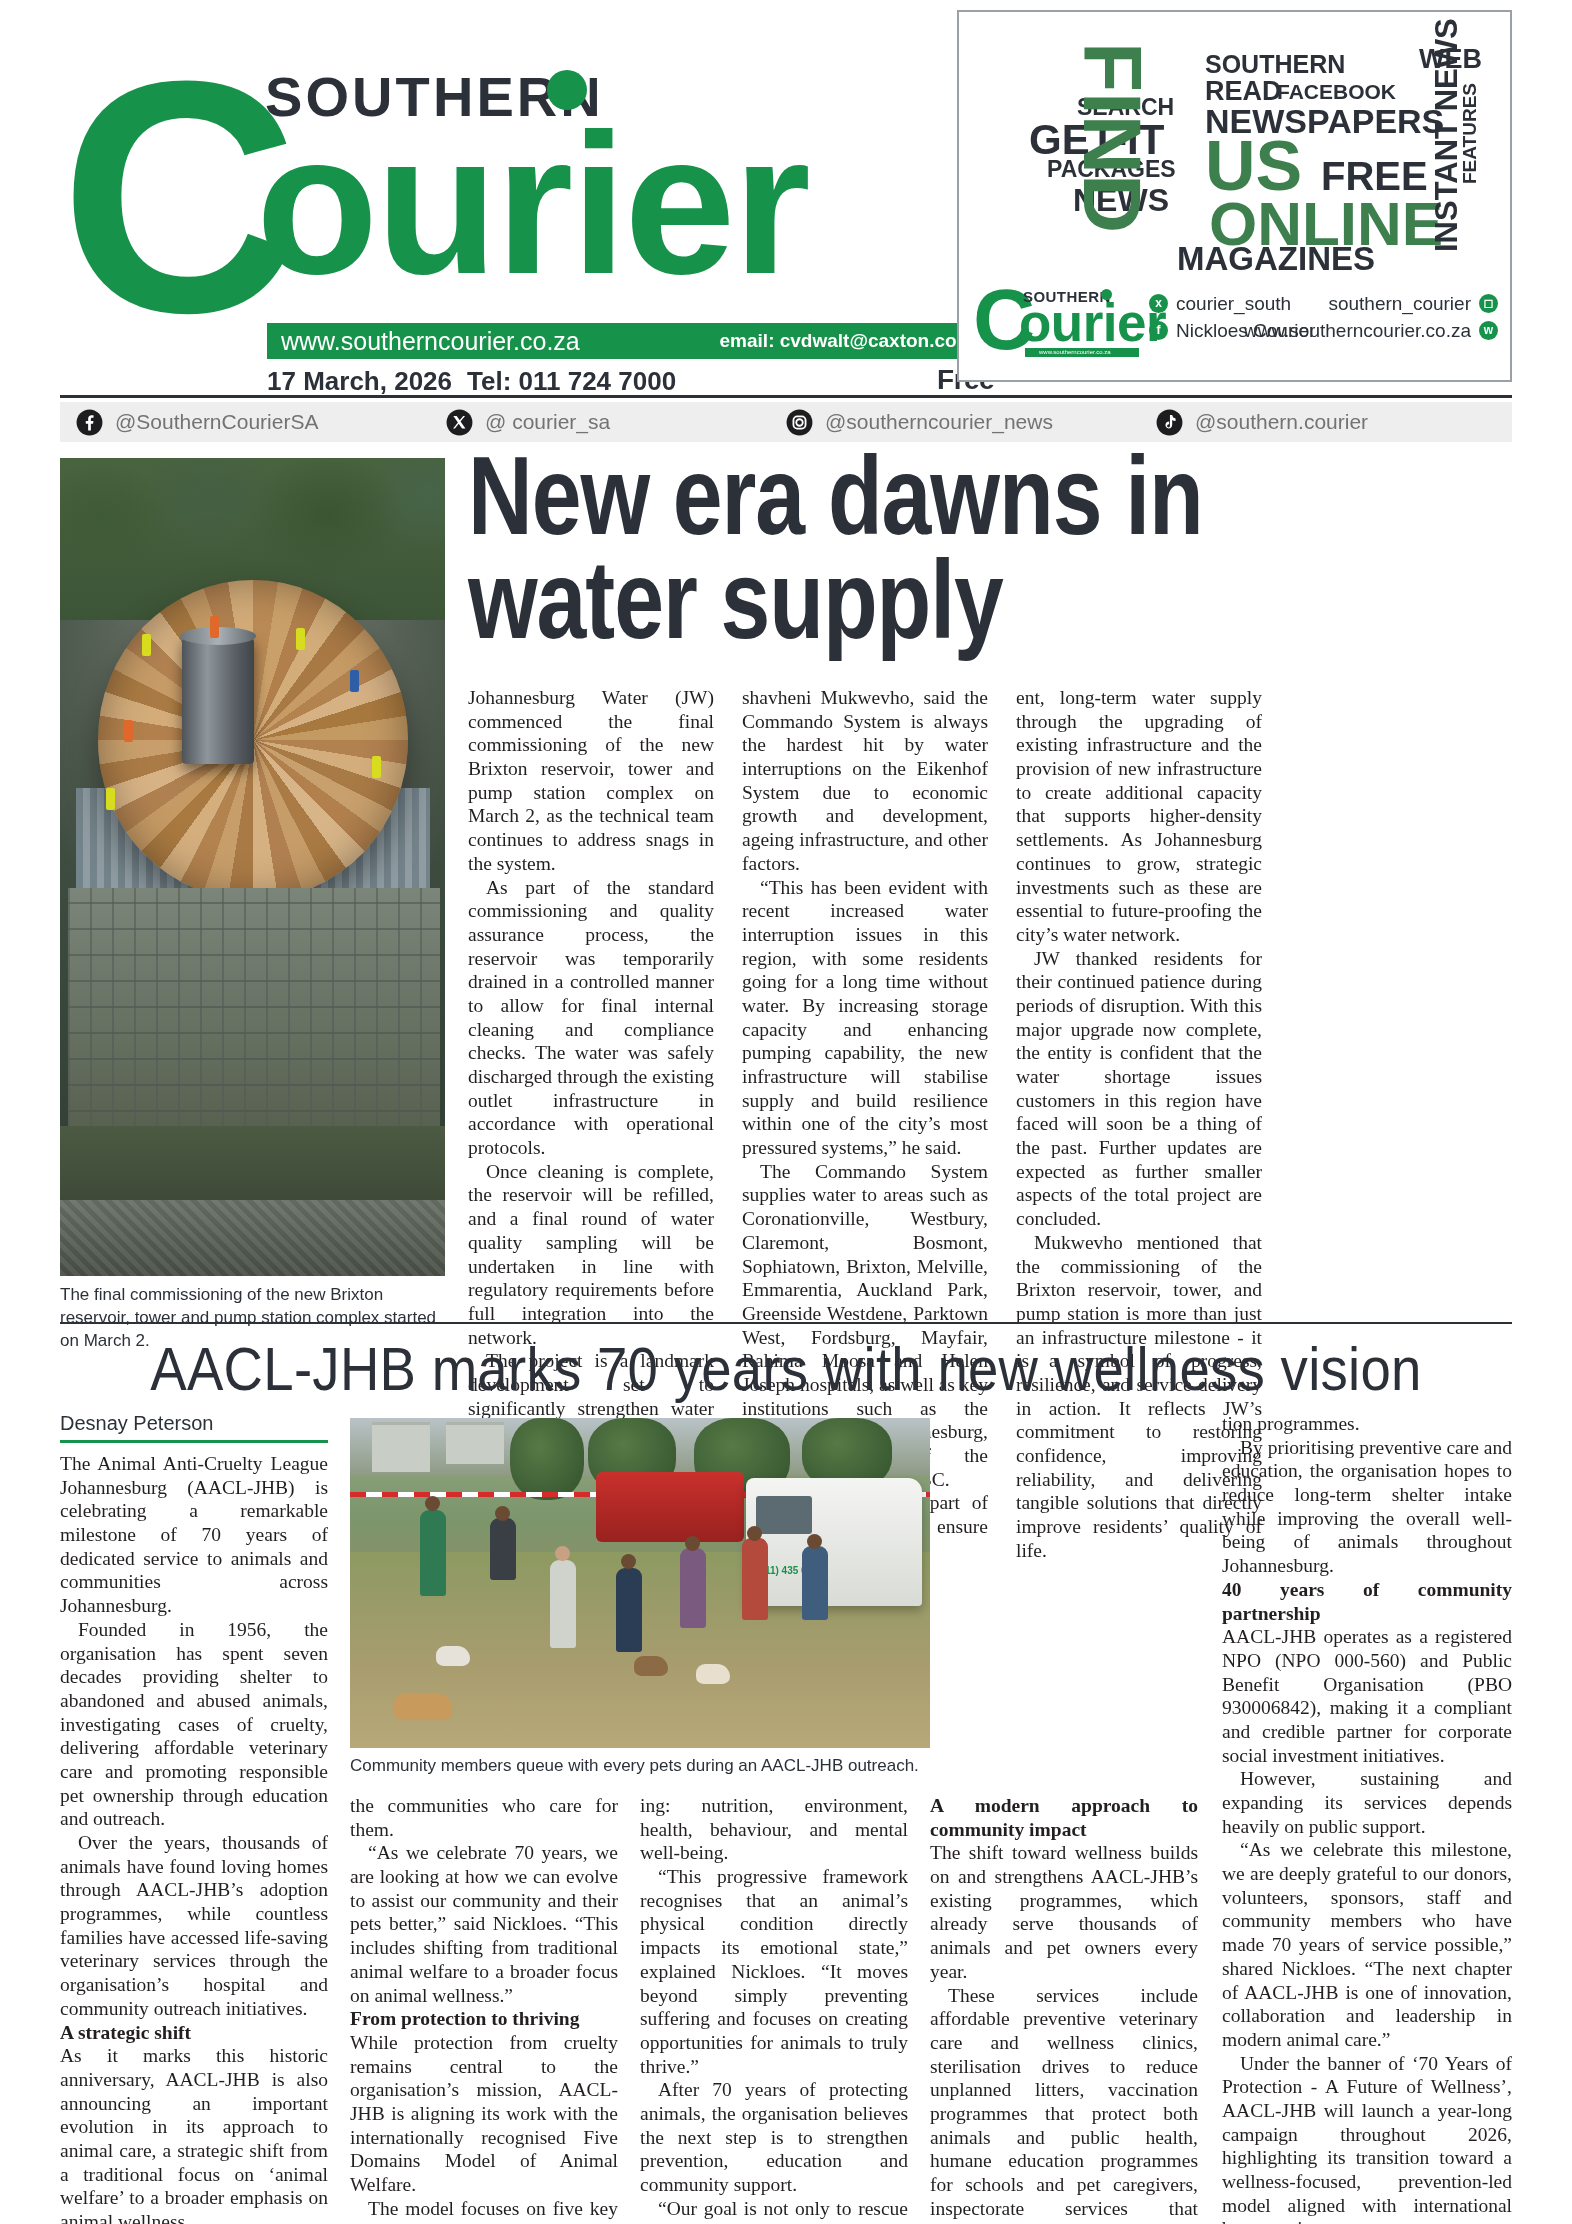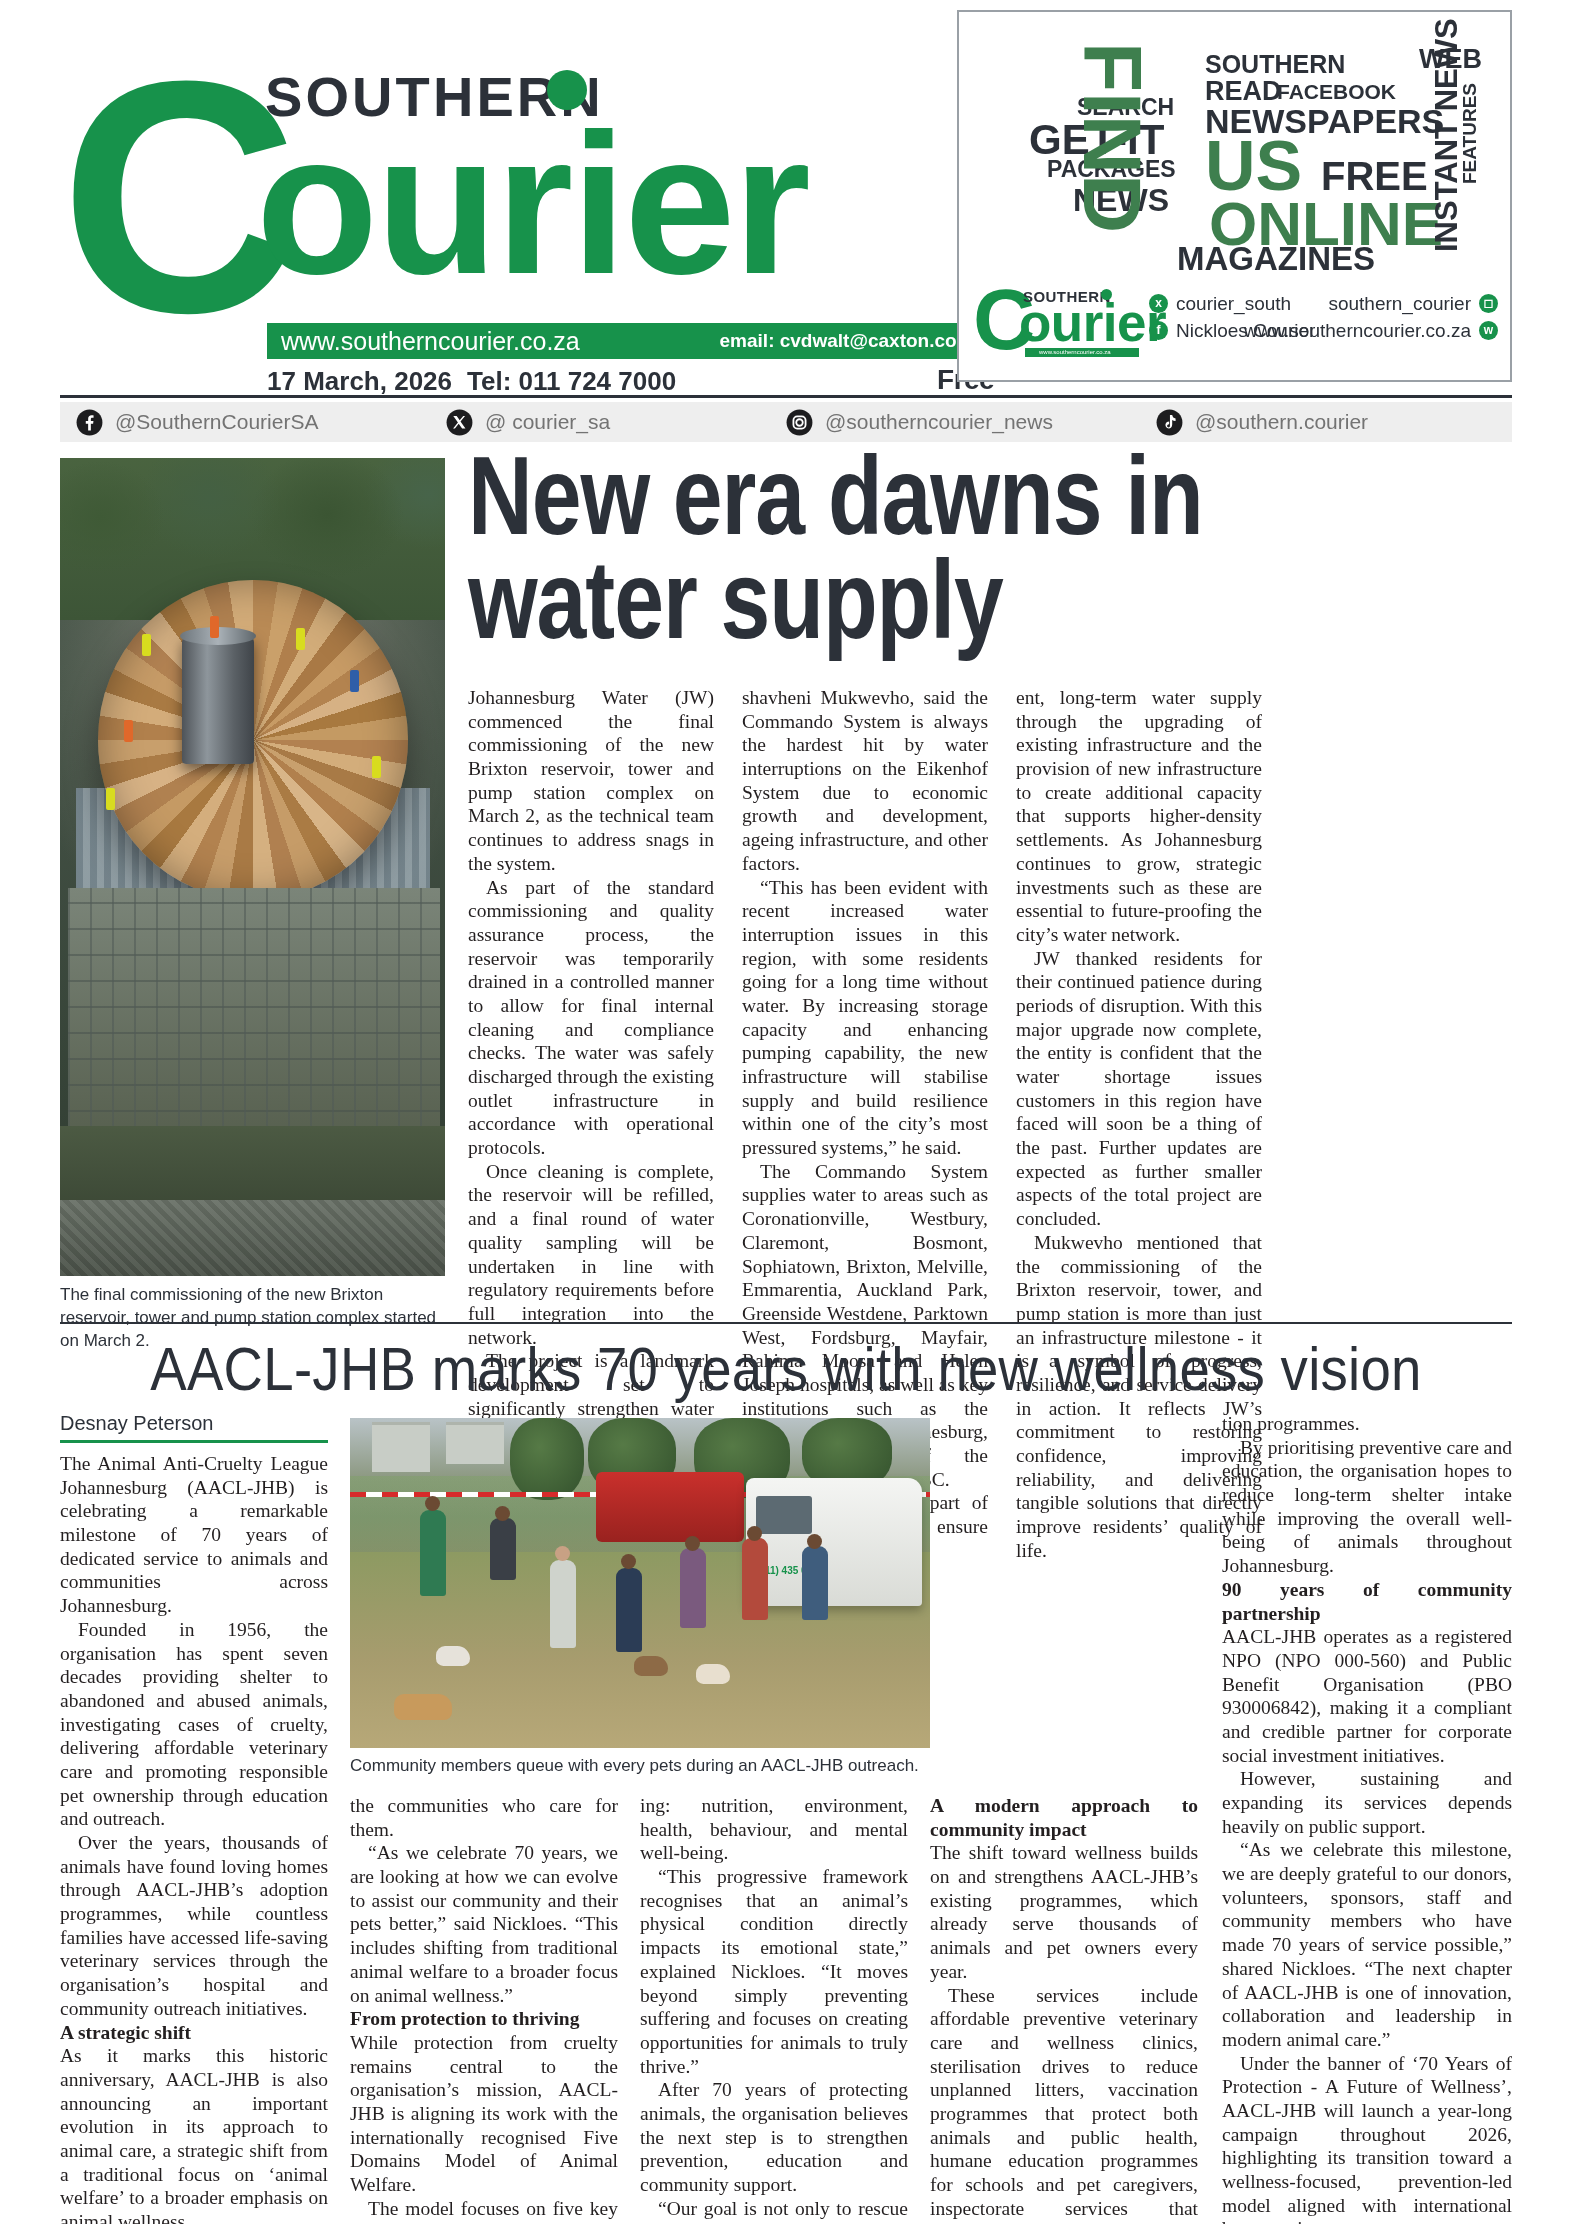--- a/index.html
+++ b/index.html
@@ -517,7 +517,7 @@
     <div class="col2e body">
       <p class="noind">tion programmes.</p>
       <p>By prioritising preventive care and education, the organisation hopes to reduce long-term shelter intake while improving the overall well-being of animals throughout Johannesburg.</p>
-      <p class="sub">90 years of community partnership</p>
+      <p class="sub">40 years of community partnership</p>
       <p class="noind">AACL-JHB operates as a registered NPO (NPO 000-560) and Public Benefit Organisation (PBO 930006842), making it a compliant and credible partner for corporate social investment initiatives.</p>
       <p>However, sustaining and expanding its services depends heavily on public support.</p>
       <p>“As we celebrate this milestone, we are deeply grateful to our donors, volunteers, sponsors, staff and community members who have made 70 years of service possible,” shared Nickloes. “The next chapter of AACL-JHB is one of innovation, collaboration and leadership in modern animal care.”</p>

